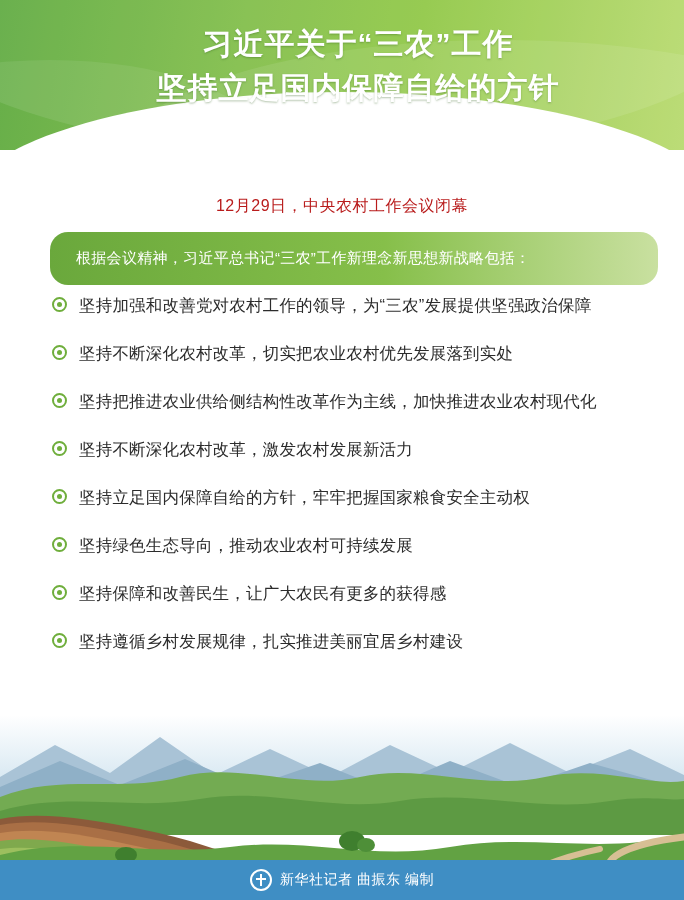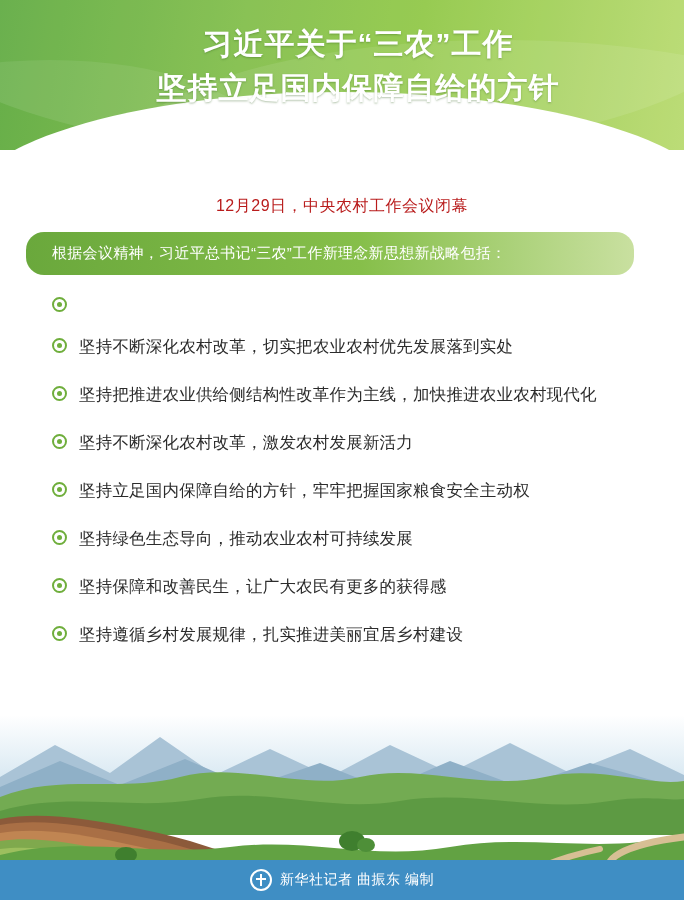--- a/index.html
+++ b/index.html
@@ -100,10 +100,10 @@
   
   .banner {
     position: absolute;
-    left: 26px;
+    left: 50px;
     top: 232px;
     width: 608px;
-    height: 43px;
+    height: 53px;
     background: linear-gradient(90deg, #6aa83c 0%, #86bf4a 55%, #c9e0a0 100%);
     border-radius: 18px;
     display: flex;

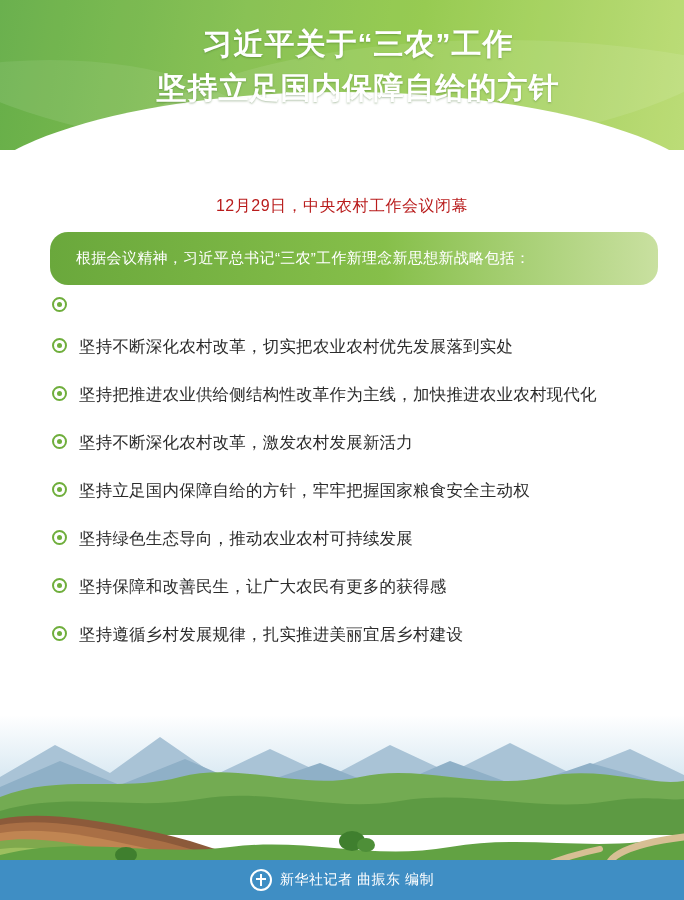--- a/index.html
+++ b/index.html
@@ -242,6 +242,7 @@
   <div class="list">
     <div class="list-item">
       <div class="bullet"></div>
+      <div class="item-text">坚持加强和改善党对农村工作的领导，为“三农”发展提供坚强政治保障</div>
     </div>
     <div class="list-item">
       <div class="bullet"></div>

